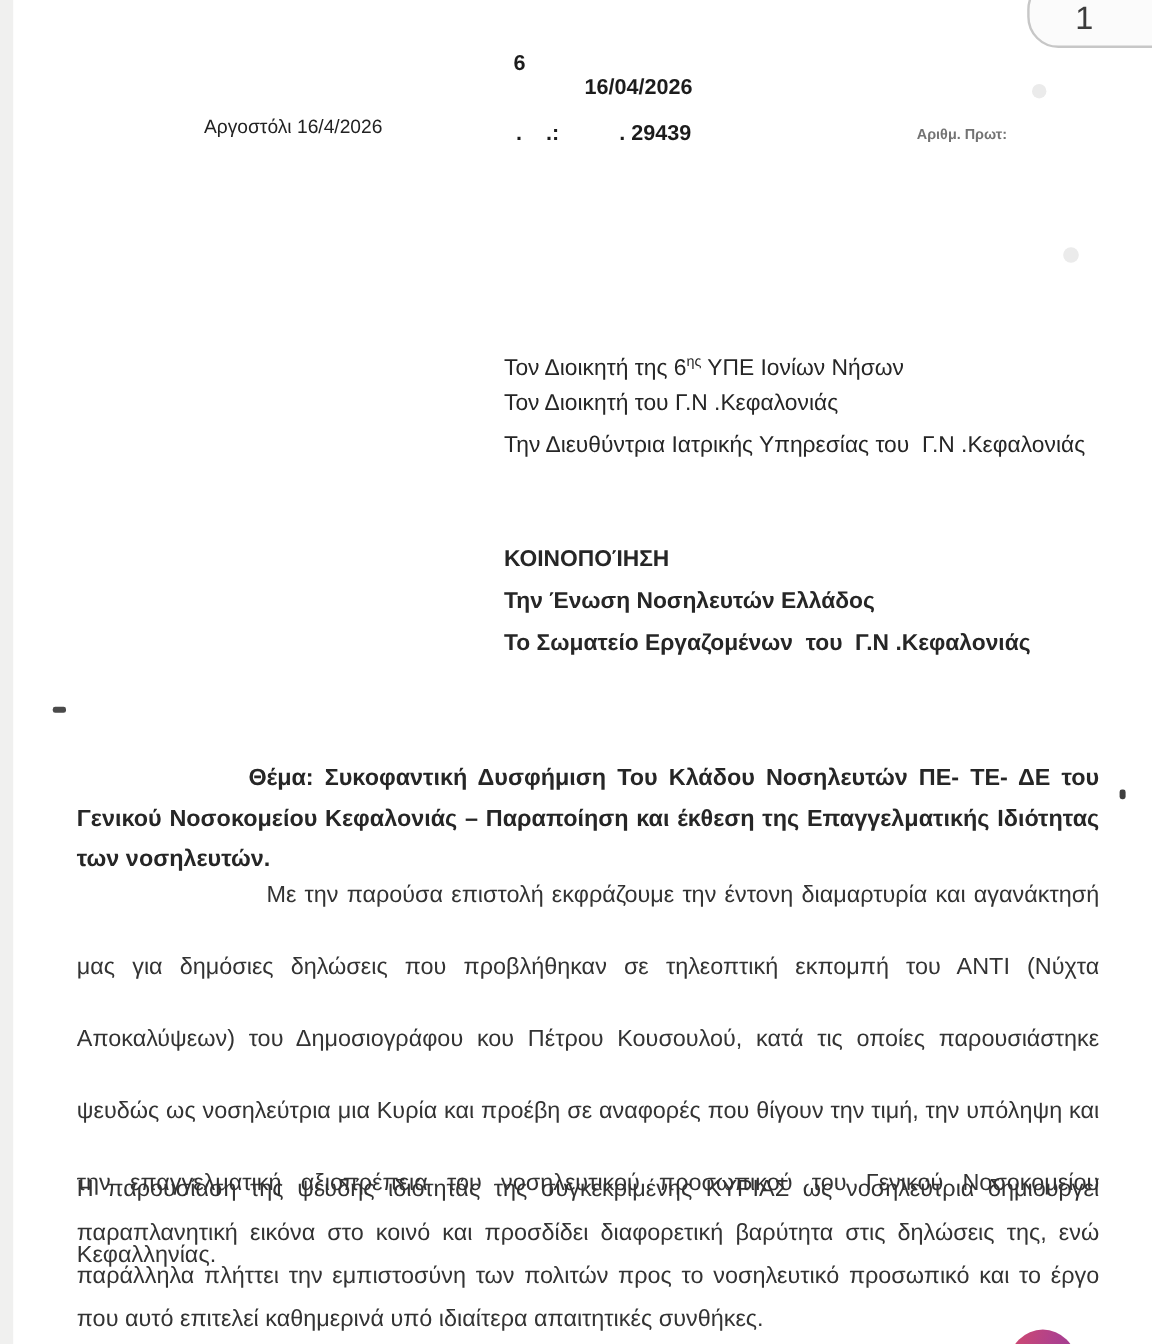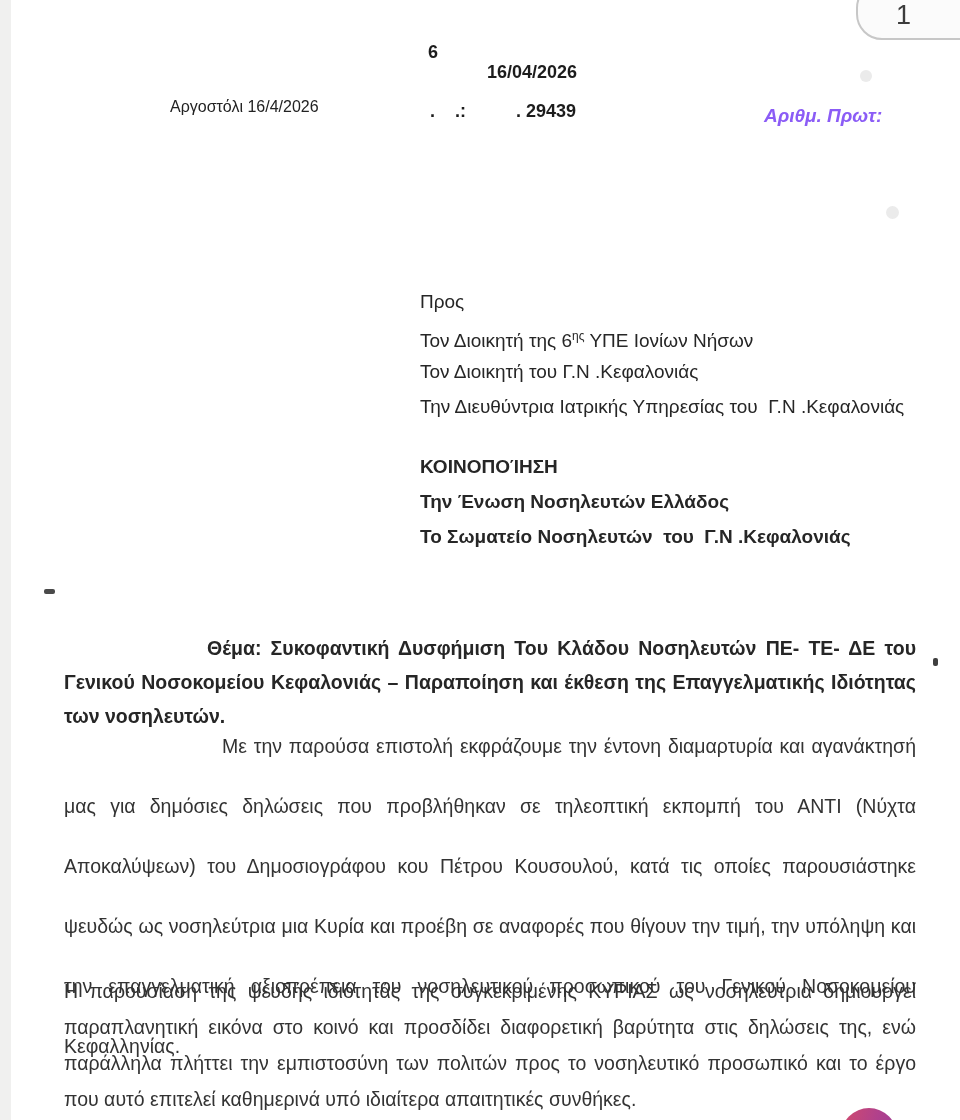--- a/index.html
+++ b/index.html
@@ -29,7 +29,7 @@
   .hdr-date{left:487px;top:42px;margin-top:20px;}
   .hdr-line2{left:430px;top:66px;margin-top:35px;}
   .place-date{left:170px;top:98px;font-size:16px;font-weight:400;color:#222;}
-  .protocol{left:764px;top:105px;font-size:19px;font-weight:600;color:#8b5cf6;font-style:italic;}
+  .protocol{left:764px;top:105px;font-size:12px;font-weight:600;color:#737373;}
   
   .block{font-size:19px;color:#262626;}
   .to-block{left:420px;top:284px;}

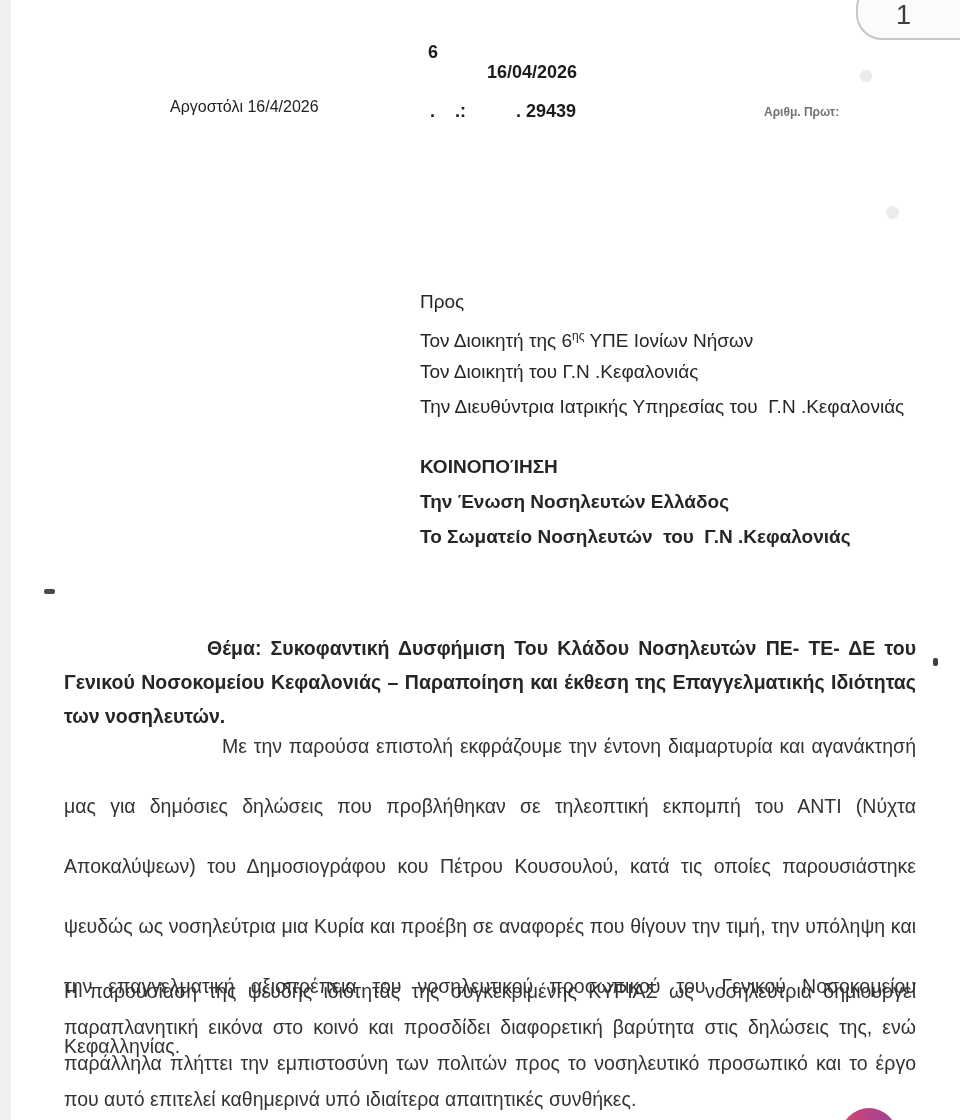--- a/index.html
+++ b/index.html
@@ -84,7 +84,6 @@
   <span class="abs protocol">Αριθμ. Πρωτ:</span>
 
   <div class="abs block to-block">
-    <div class="line">Προς</div>
     <div class="line"><span>Τον Διοικητή της 6</span><span class="sup">ης</span><span> ΥΠΕ Ιονίων Νήσων</span></div>
     <div class="line">Τον Διοικητή του Γ.Ν .Κεφαλονιάς</div>
     <div class="line">Την Διευθύντρια Ιατρικής Υπηρεσίας του  Γ.Ν .Κεφαλονιάς</div>

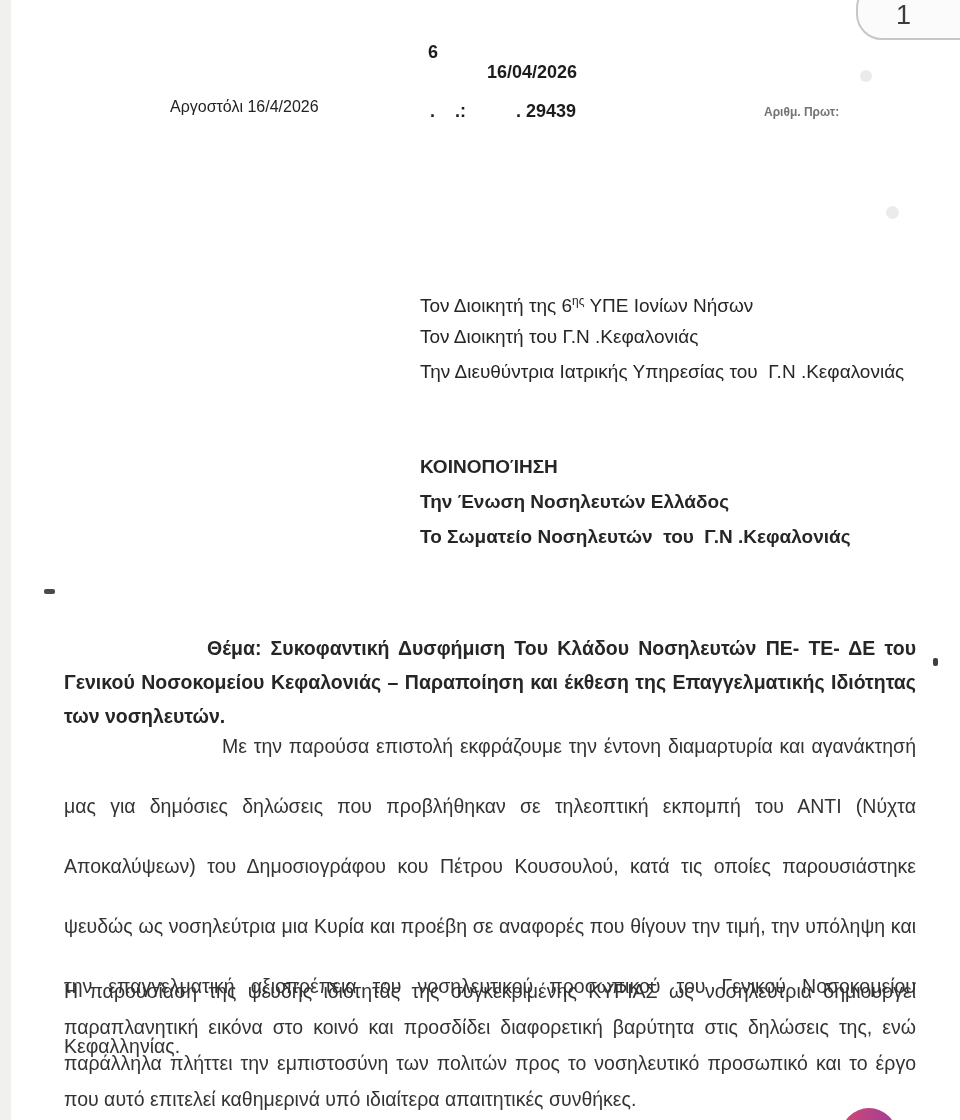--- a/index.html
+++ b/index.html
@@ -92,7 +92,7 @@
   <div class="abs block cc-block">
     <div class="line">ΚΟΙΝΟΠΟΊΗΣΗ</div>
     <div class="line">Την Ένωση Νοσηλευτών Ελλάδος</div>
-    <div class="line">Το Σωματείο Νοσηλευτών  του  Γ.Ν .Κεφαλονιάς</div>
+    <div class="line">Το Σωματείο Εργαζομένων  του  Γ.Ν .Κεφαλονιάς</div>
   </div>
 
   <div class="abs subject">Θέμα: Συκοφαντική Δυσφήμιση Του Κλάδου Νοσηλευτών ΠΕ- ΤΕ- ΔΕ του Γενικού Νοσοκομείου Κεφαλονιάς – Παραποίηση και έκθεση της Επαγγελματικής Ιδιότητας των νοσηλευτών.</div>

